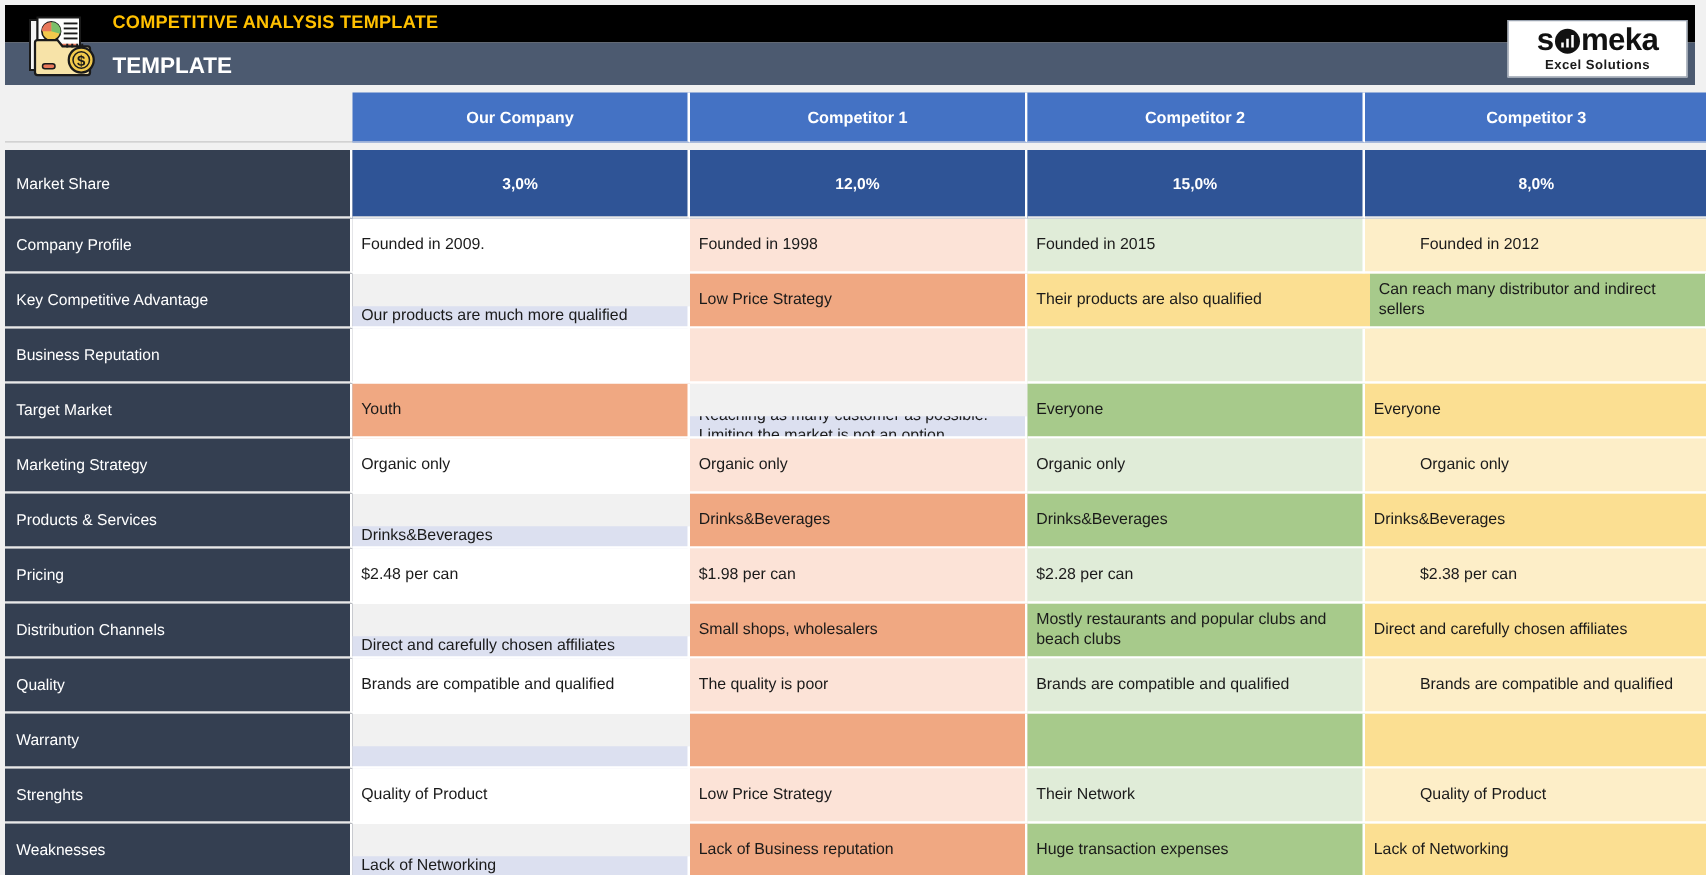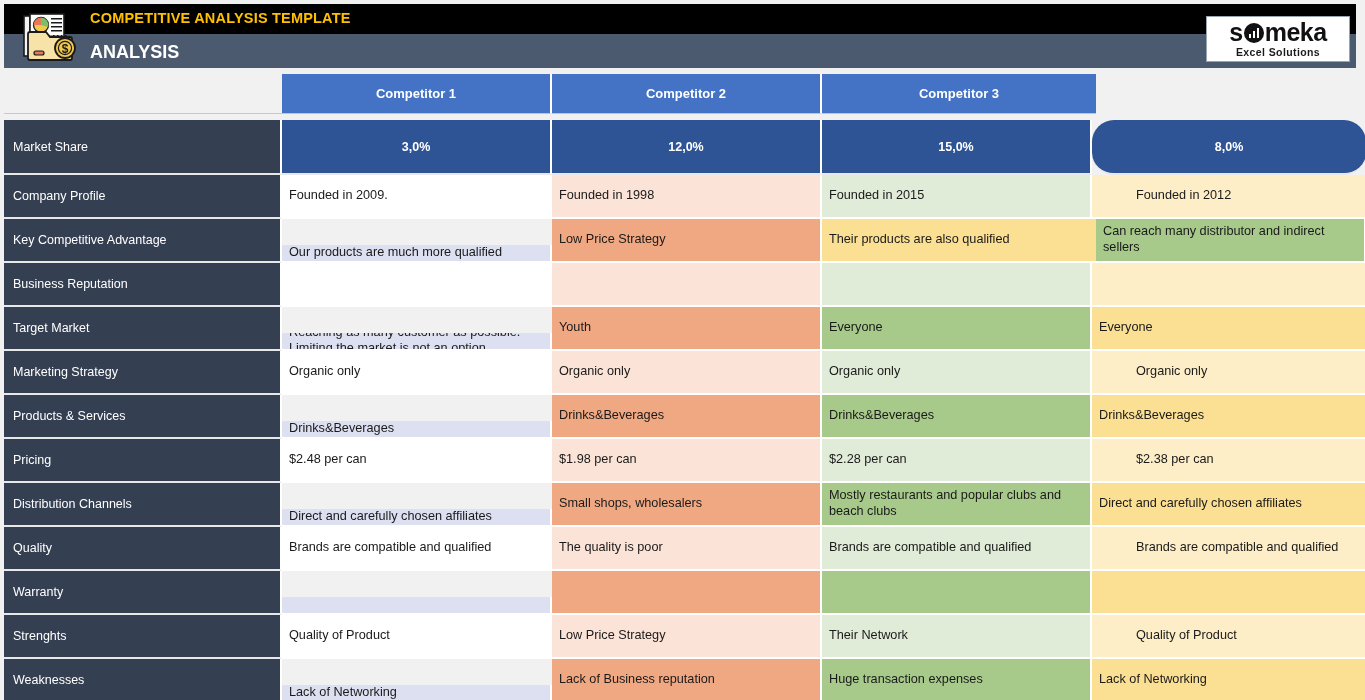--- a/index.html
+++ b/index.html
@@ -270,7 +270,7 @@
     </span>
 
     <div class="banner-title">COMPETITIVE ANALYSIS TEMPLATE</div>
-    <div class="banner-sub">ANALYSIS</div>
+    <div class="banner-sub">TEMPLATE</div>
 
     <div class="logo">
       <div class="logo-main">

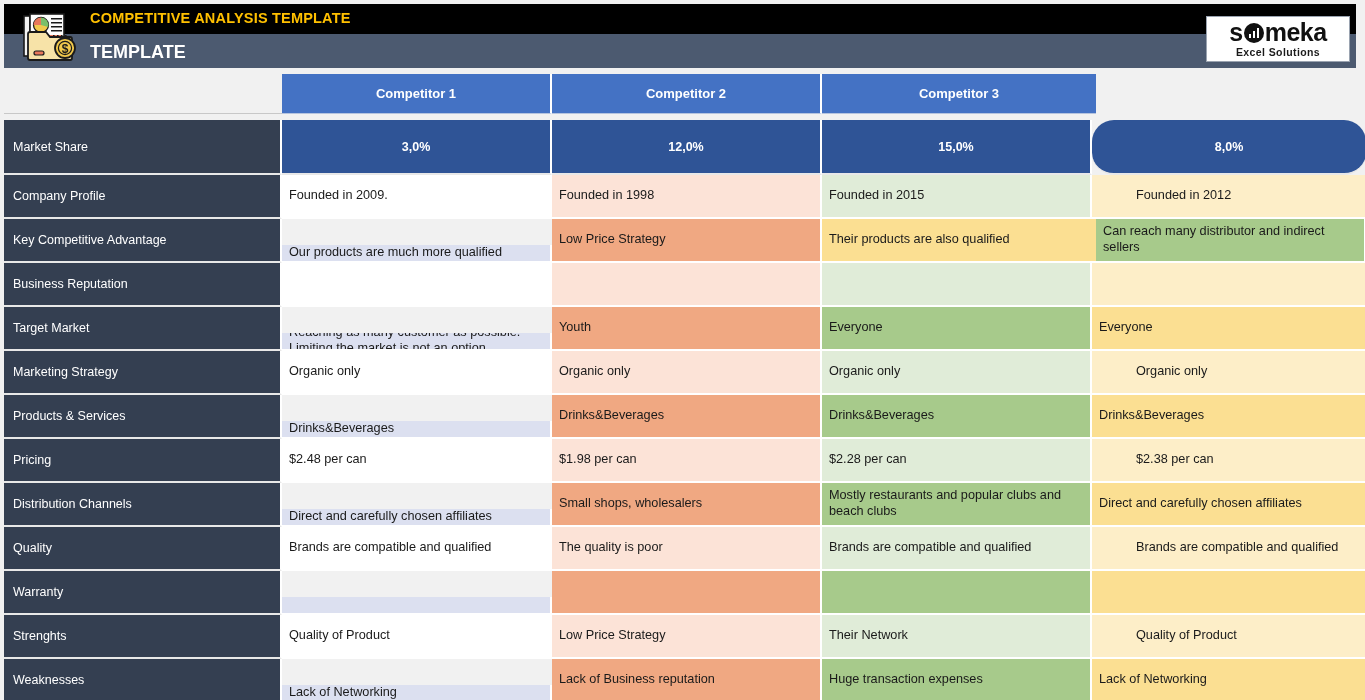--- a/index.html
+++ b/index.html
@@ -292,6 +292,7 @@
 
     <div class="row row-head">
       <div class="cell c-label head-blank"></div>
+      <div class="cell c-col head-col">Our Company</div>
       <div class="cell c-col head-col">Competitor 1</div>
       <div class="cell c-col head-col">Competitor 2</div>
       <div class="cell c-col-last head-col last">Competitor 3</div>

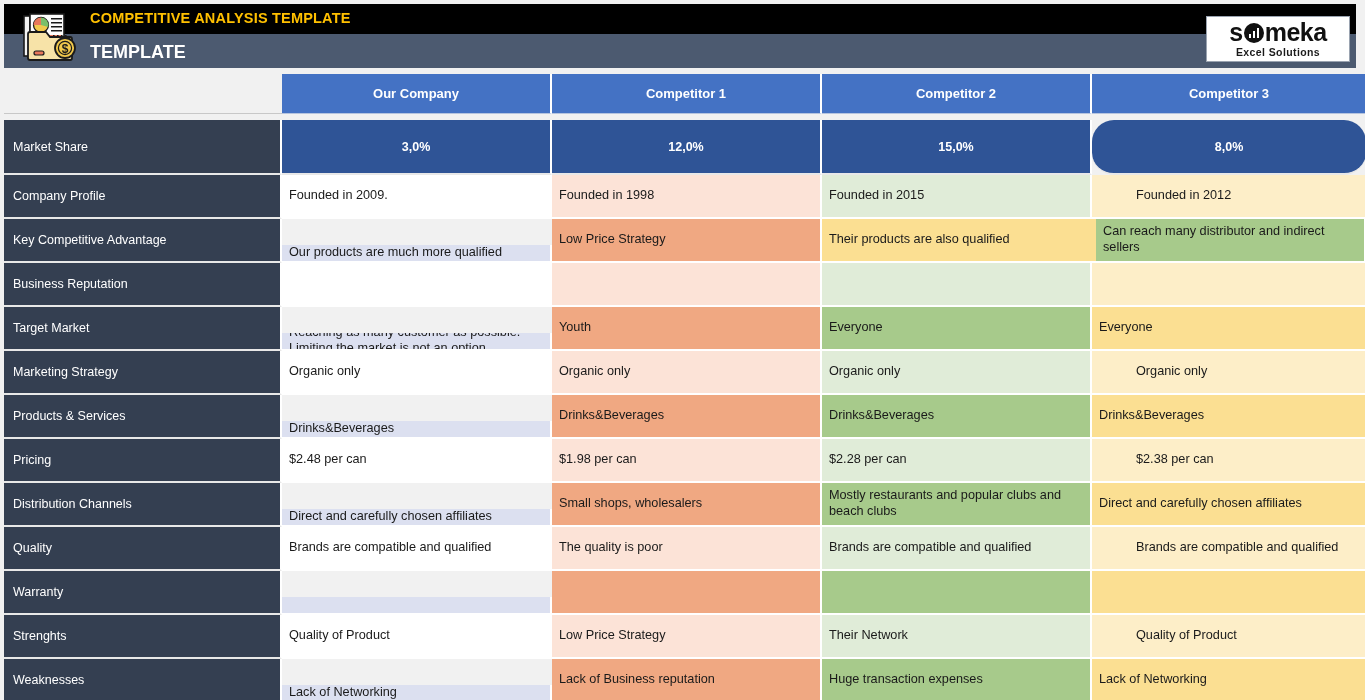--- a/index.html
+++ b/index.html
@@ -202,7 +202,7 @@
     border-right: 2px solid #ffffff;
     border-bottom: 2px solid #e8e8e8;
   }
-  .share.last { border-right: none; border-radius: 22px; }
+  .share.last { border-right: none; }
 
   
   .data {

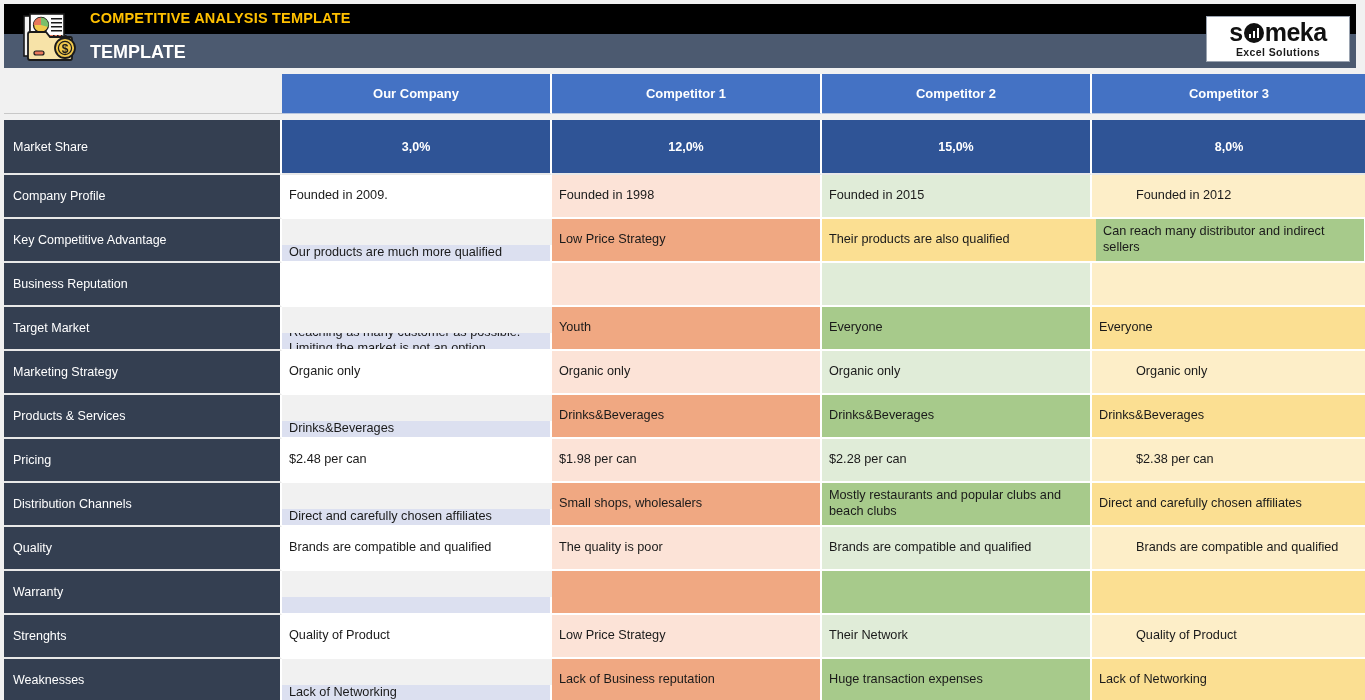--- a/index.html
+++ b/index.html
@@ -332,8 +332,8 @@
         </div>
         <div class="row" style="height: 44px;">
           <div class="cell c-label lbl">Target Market</div>
+          <div class="cell c-col data t1b">Youth</div>
           <div class="cell c-col data t0b">Reaching as many customer as possible. Limiting the market is not an option</div>
-          <div class="cell c-col data t1b">Youth</div>
           <div class="cell c-col data t2b">Everyone</div>
           <div class="cell c-col-last data last t3b">Everyone</div>
         </div>

